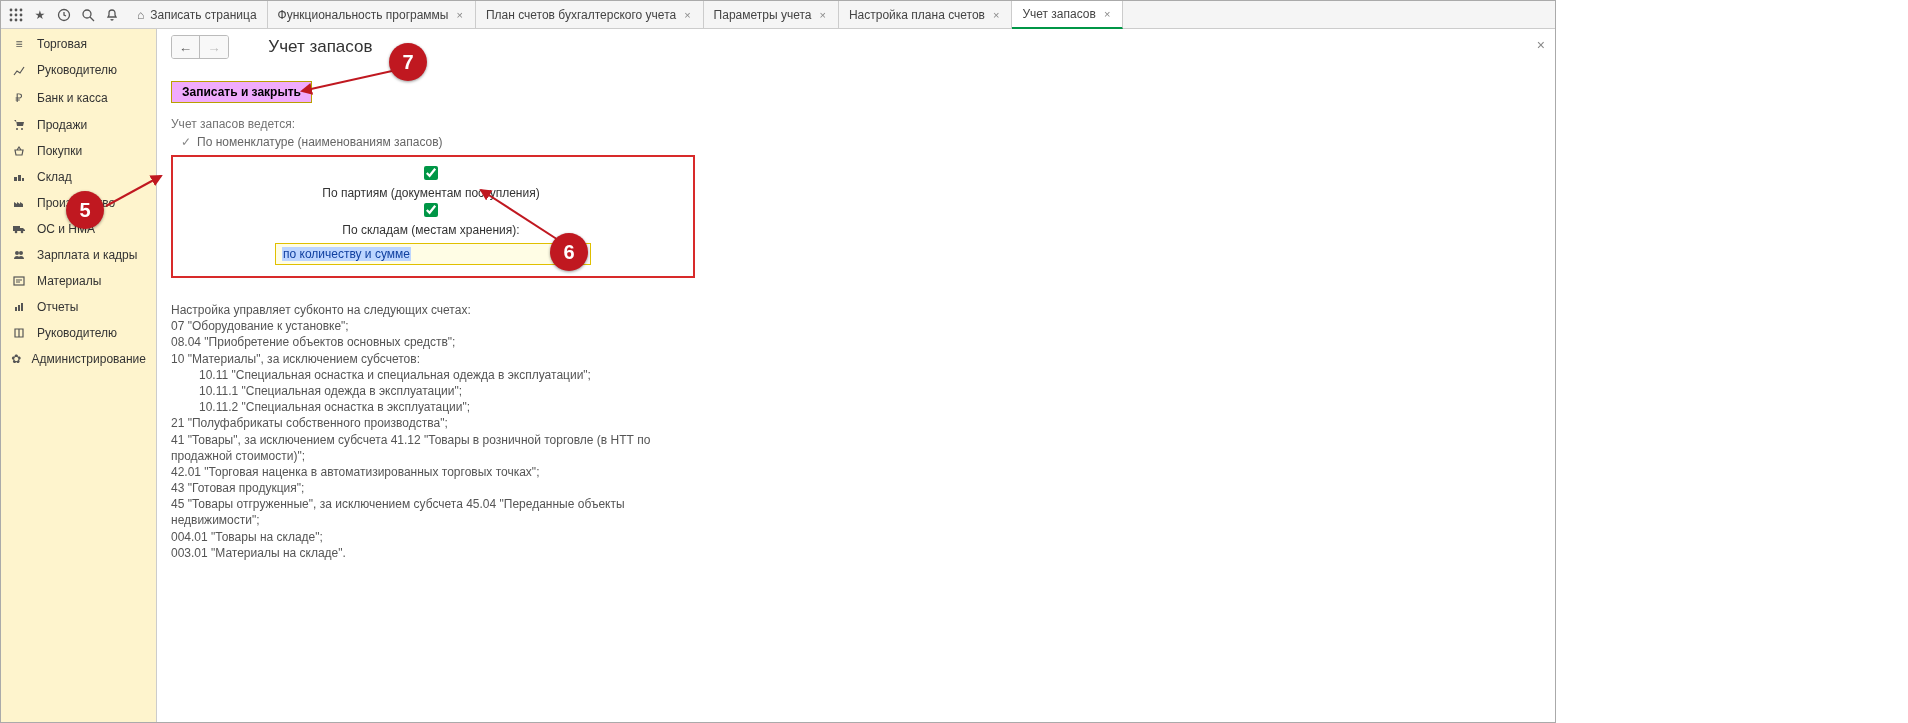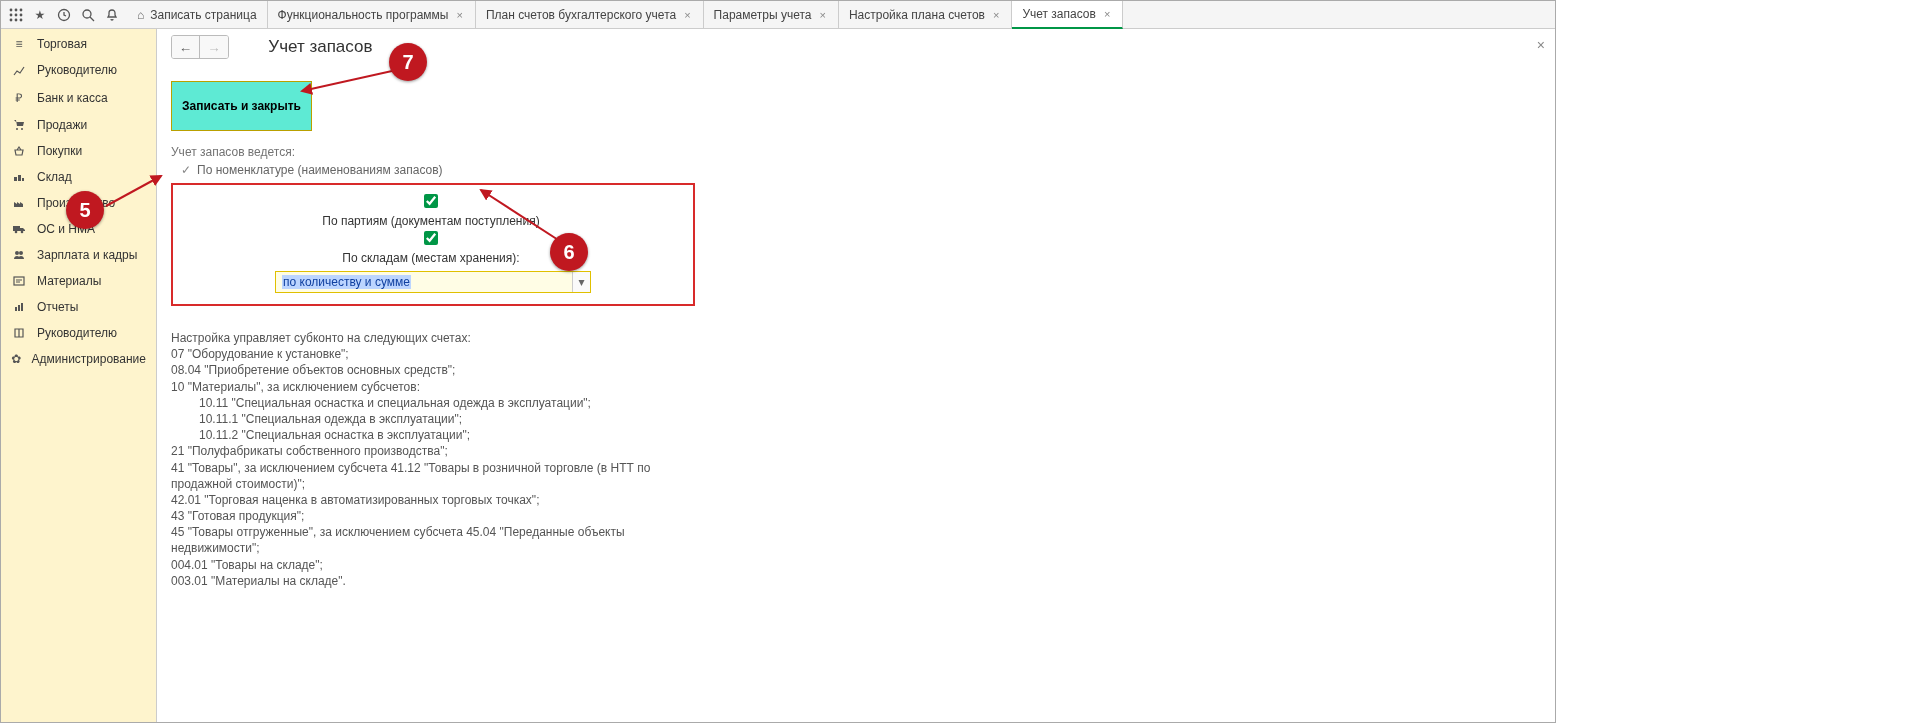--- a/index.html
+++ b/index.html
@@ -30,7 +30,7 @@
 .page-title { font-size: 17px; font-weight: normal; margin-left: 36px; display: inline-block; vertical-align: middle; }
 .page-close { position: absolute; right: 10px; top: 8px; color: #888; cursor: pointer; font-size: 14px; }
 
-.save-btn { margin-top: 22px; background: #5eead4; border: 1px solid #b9a000; padding: 17px 10px; font-weight: bold; cursor: pointer; font-size: 12px; }
+.save-btn { margin-top: 22px; background: #f0abfc; border: 1px solid #b9a000; padding: 3px 10px; font-weight: bold; cursor: pointer; font-size: 12px; }
 
 .section-label { margin-top: 14px; color: #737373; }
 .check-locked { margin-top: 4px; padding-left: 10px; color: #666; display: flex; align-items: center; gap: 6px; }

